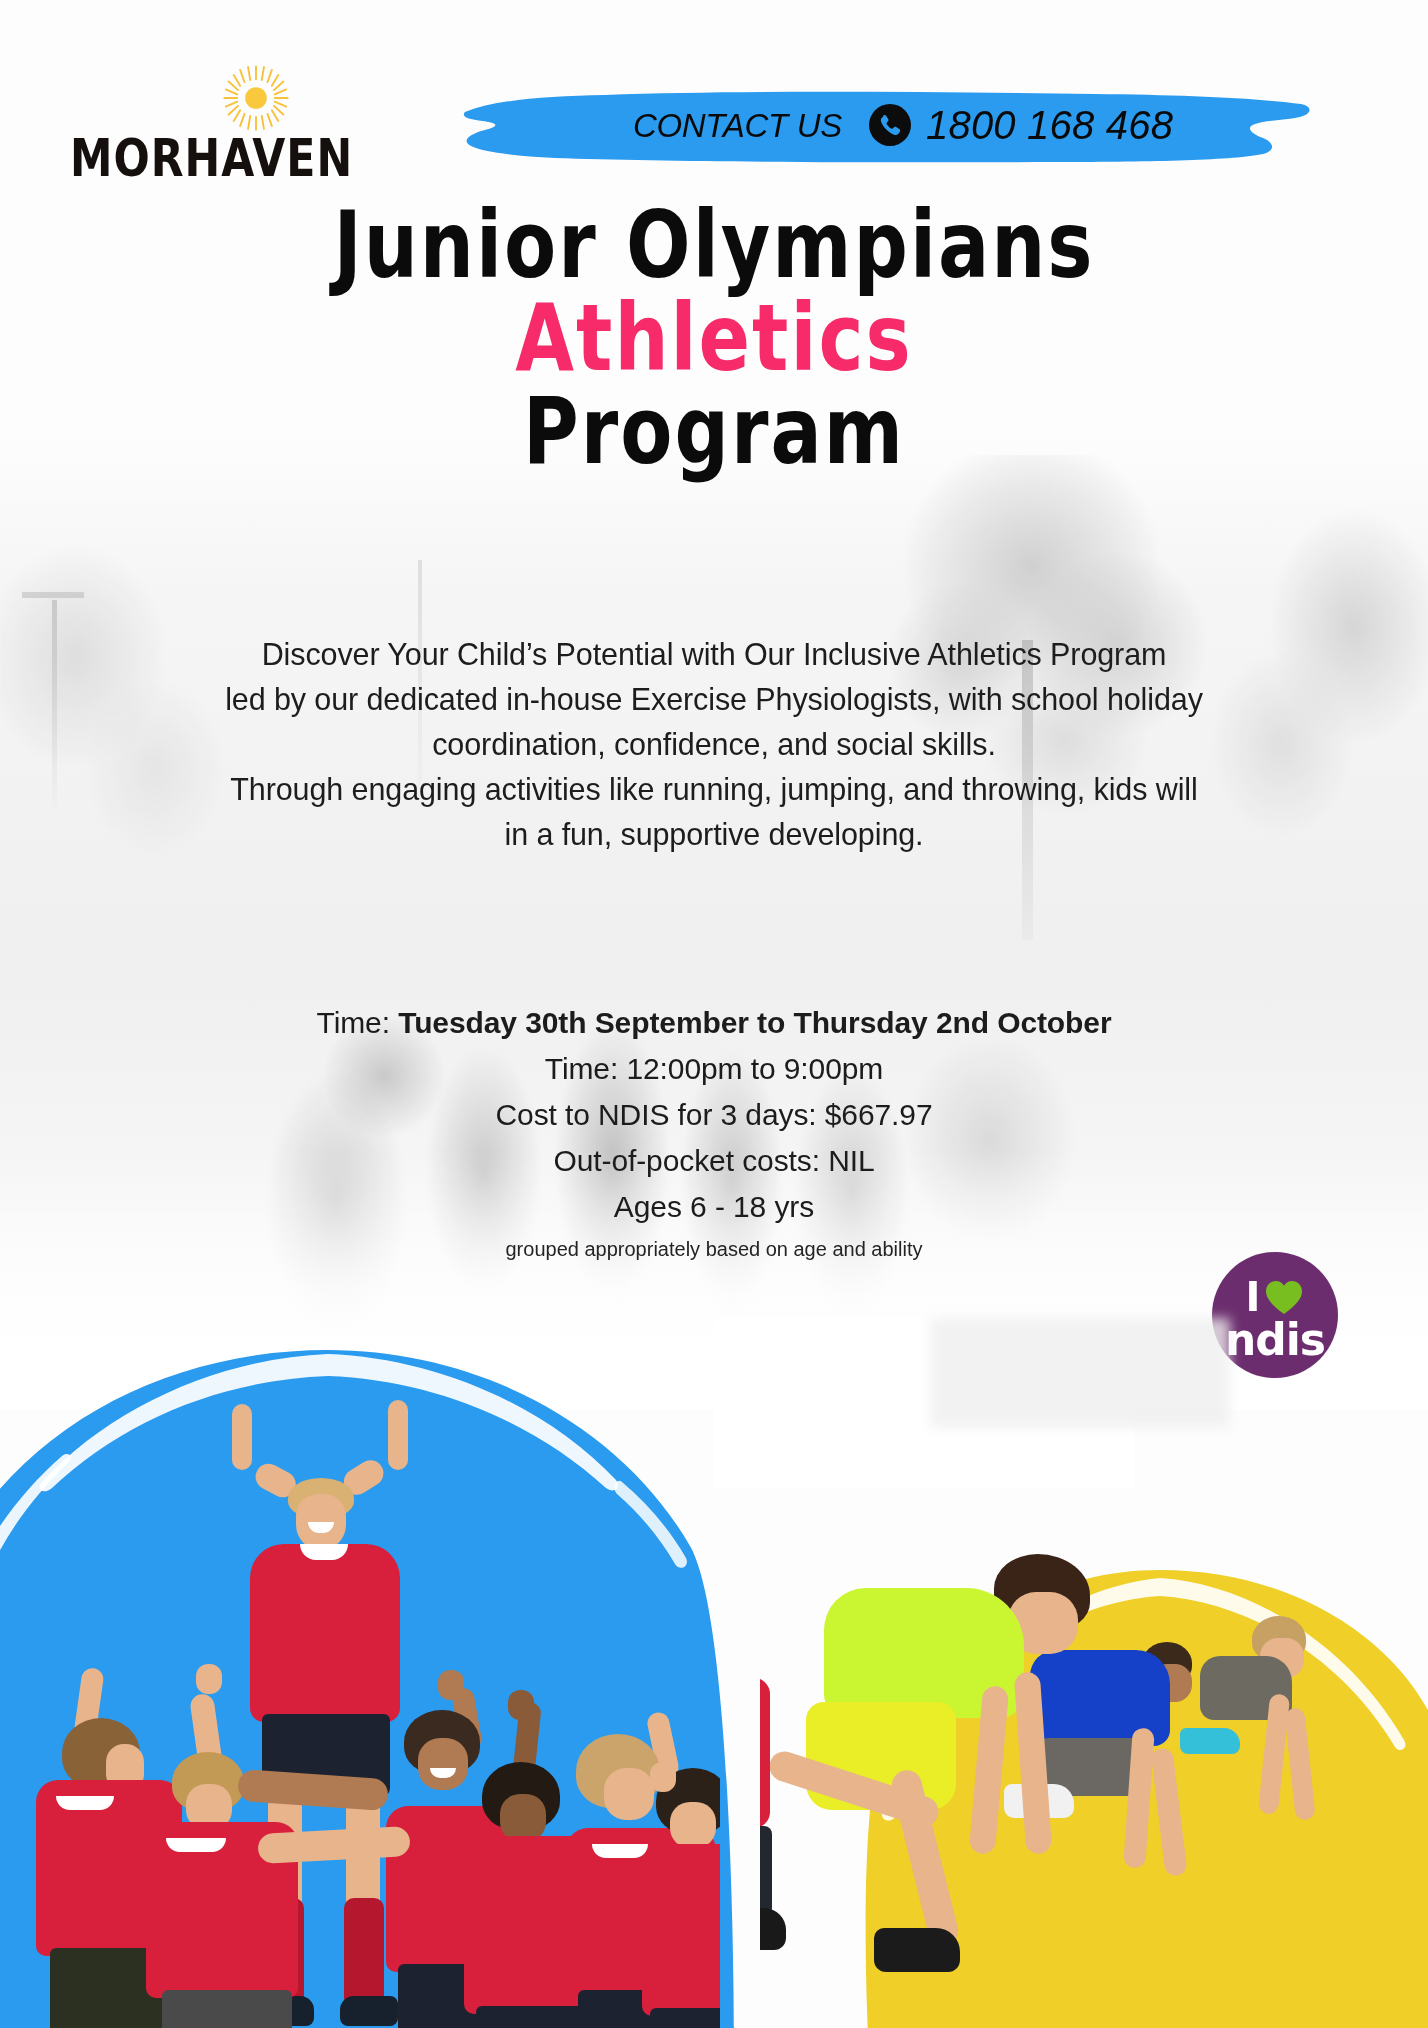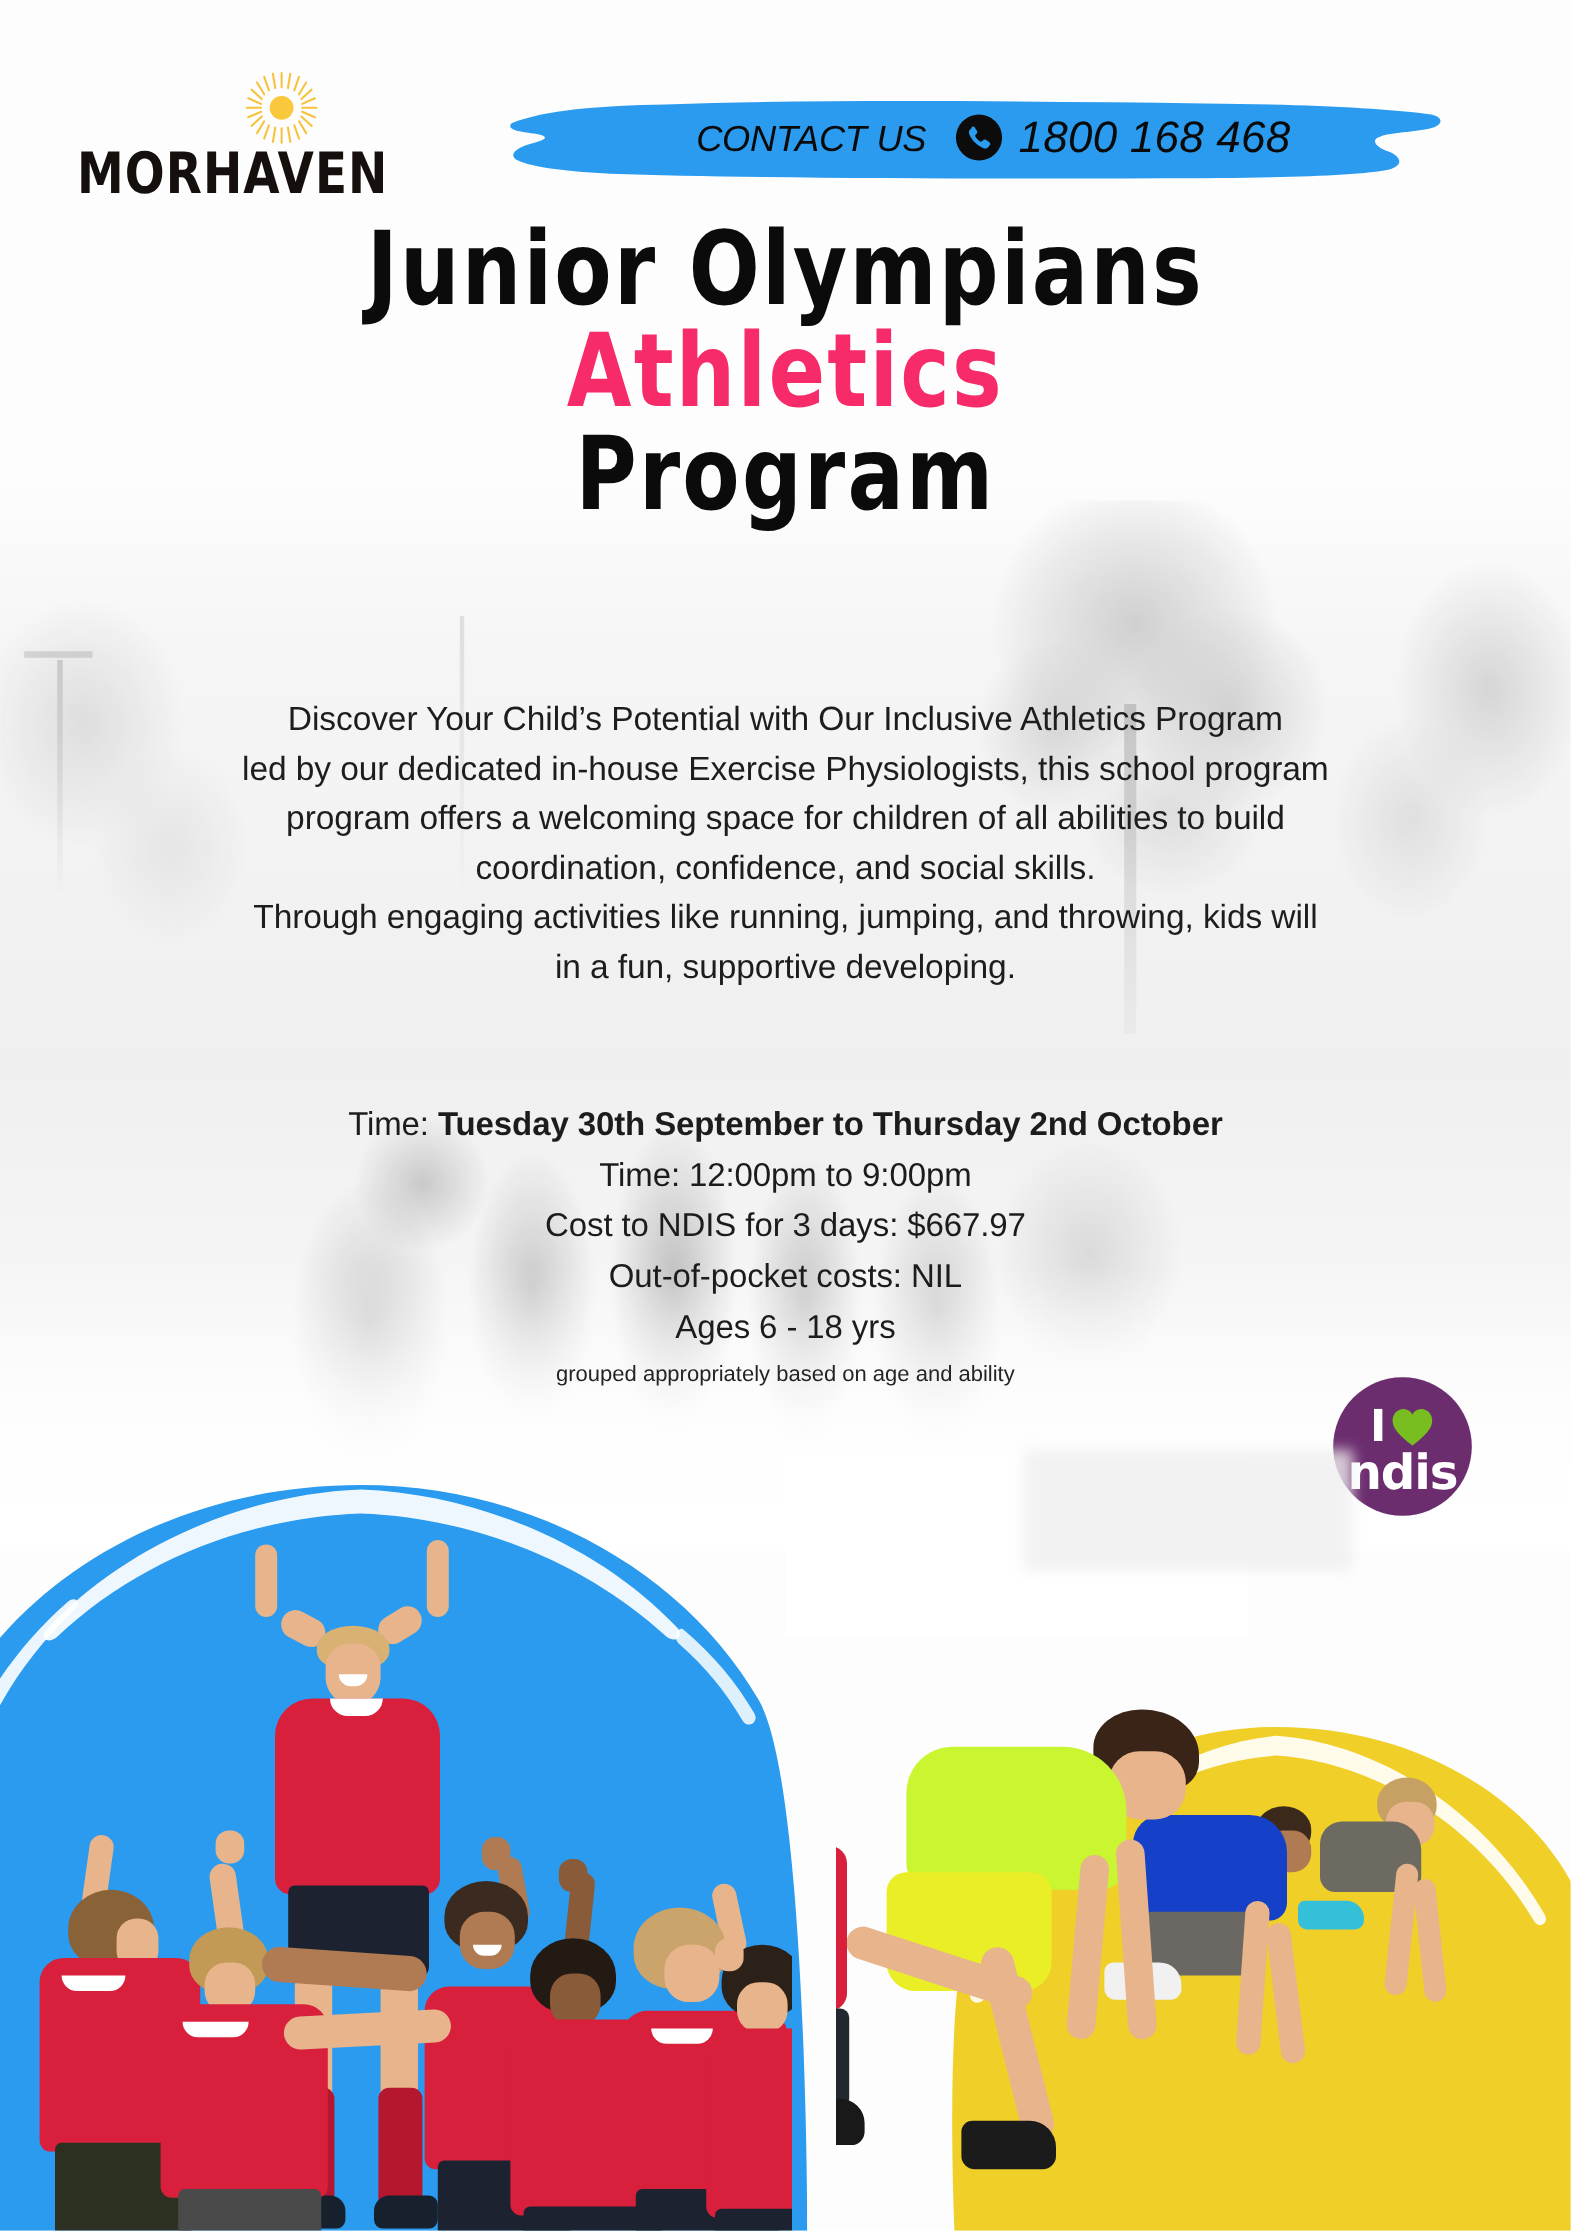--- a/index.html
+++ b/index.html
@@ -289,7 +289,7 @@
 
   <div id="body-copy">
     <p>Discover Your Child’s Potential with Our Inclusive Athletics Program</p>
-    <p>led by our dedicated in-house Exercise Physiologists, this school program</p>
+    <p>led by our dedicated in-house Exercise Physiologists, with school holiday</p>
     <p>program offers a welcoming space for children of all abilities to build</p>
     <p>coordination, confidence, and social skills.</p>
     <p>Through engaging activities like running, jumping, and throwing, kids will</p>

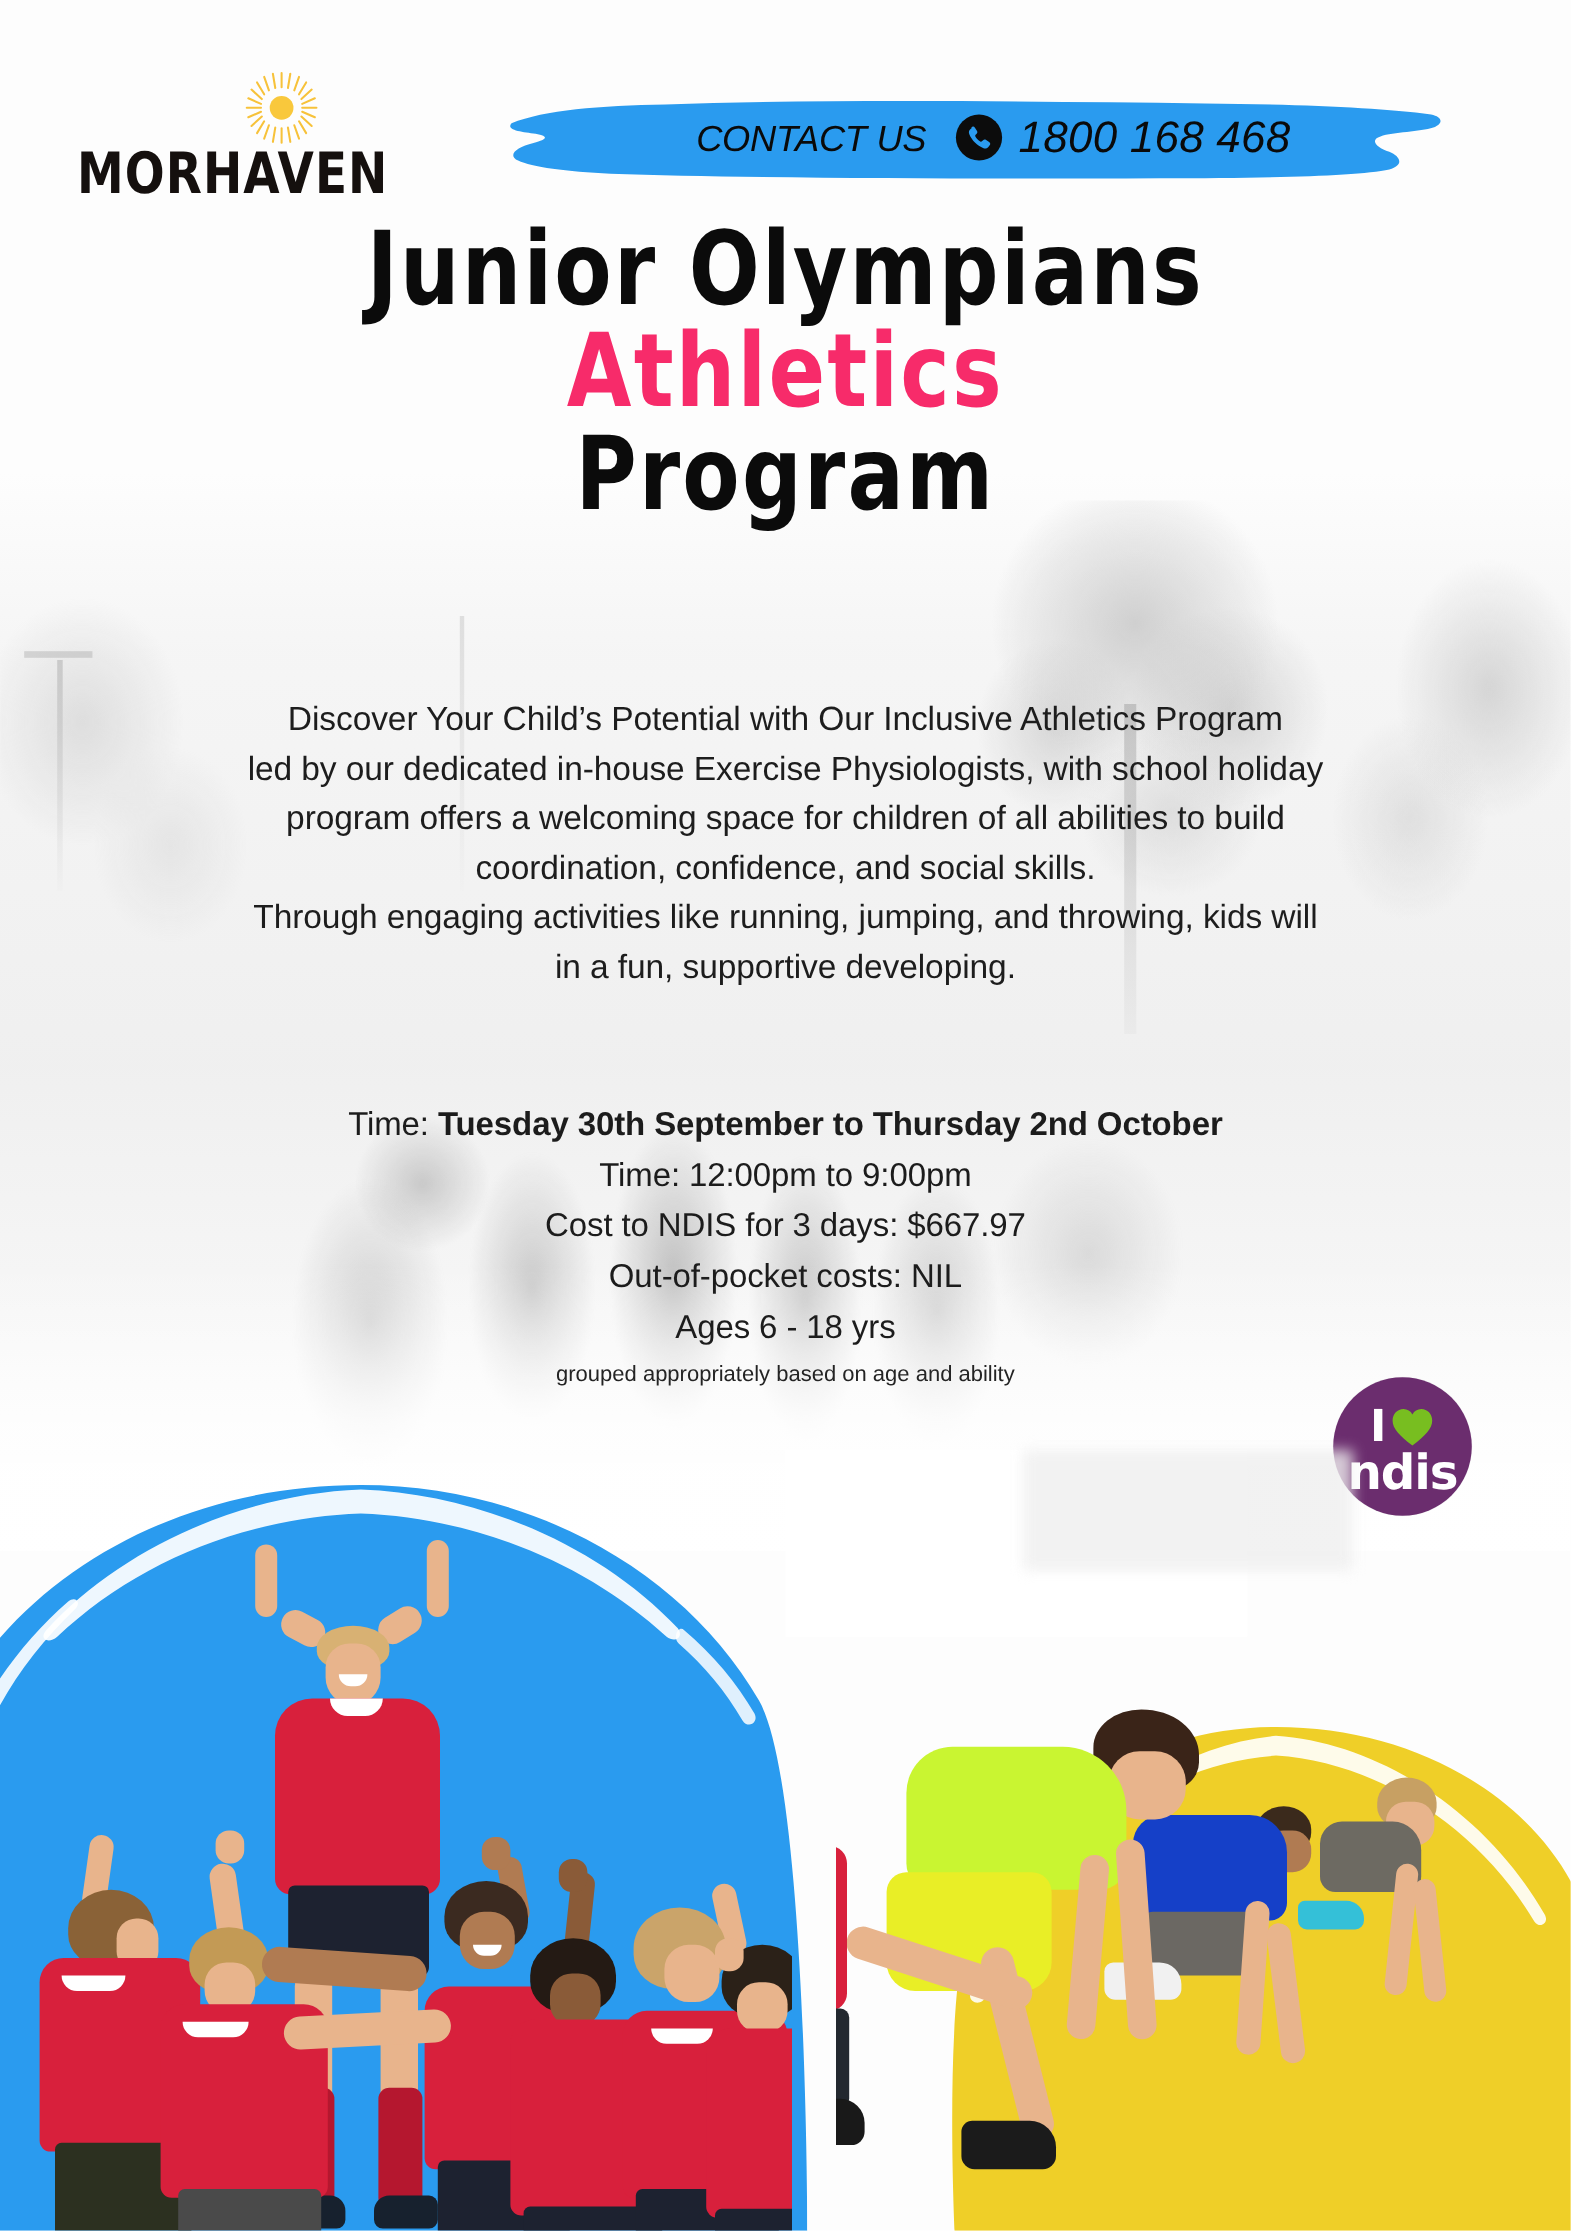--- a/index.html
+++ b/index.html
@@ -290,7 +290,6 @@
   <div id="body-copy">
     <p>Discover Your Child’s Potential with Our Inclusive Athletics Program</p>
     <p>led by our dedicated in-house Exercise Physiologists, with school holiday</p>
-    <p>program offers a welcoming space for children of all abilities to build</p>
     <p>coordination, confidence, and social skills.</p>
     <p>Through engaging activities like running, jumping, and throwing, kids will</p>
     <p>in a fun, supportive developing.</p>

